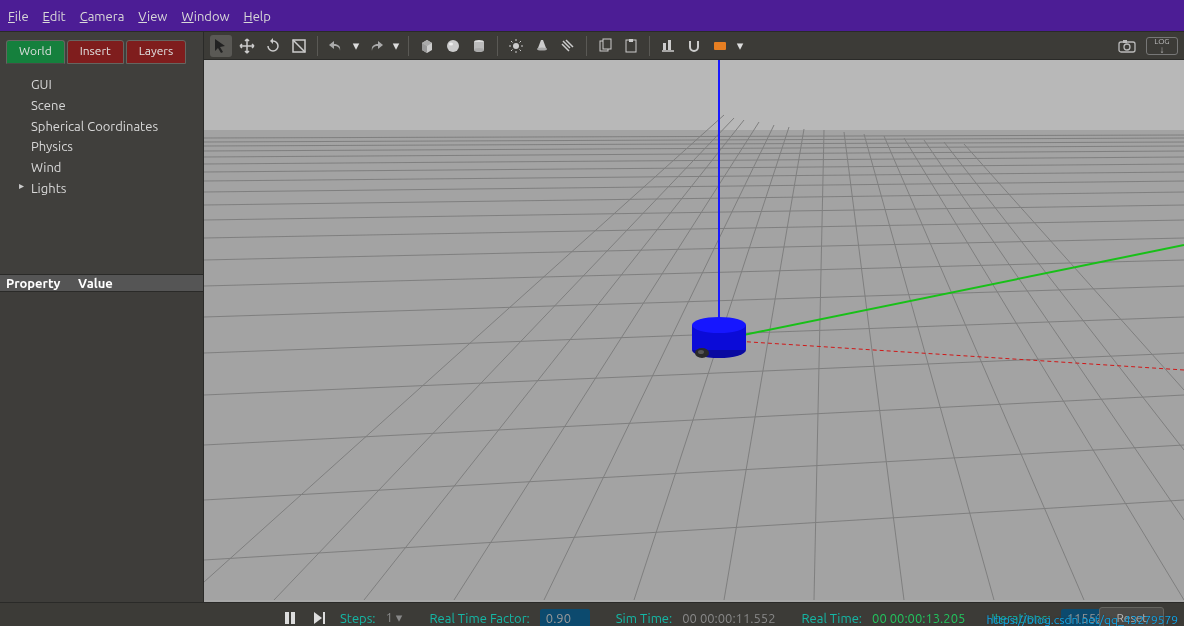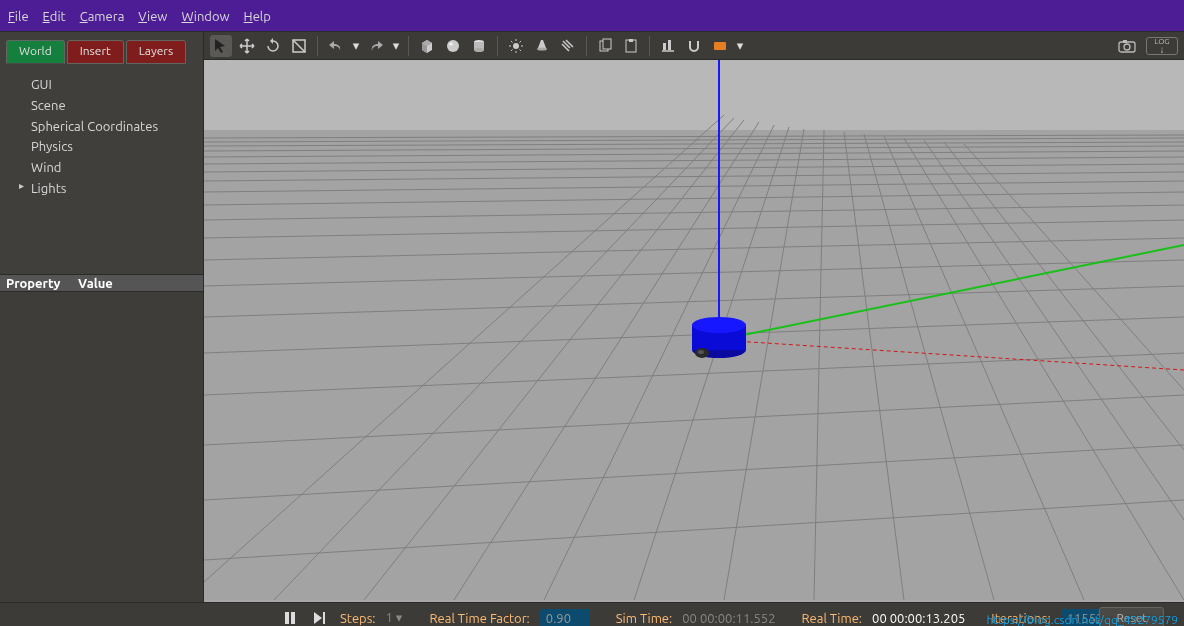--- a/index.html
+++ b/index.html
@@ -38,7 +38,7 @@
 
 
 .status { height:30px; background:#3c3b37; display:flex; align-items:center; padding:0 8px 0 280px; gap:10px; color:#d0d0d0; font-size:12px; border-top:1px solid #2a2a28; position:relative;}
-.status .lbl { color:#fdba74;text-align:right; }
+.status .lbl { color:#14b8a6;text-align:right; }
 .status .val { color:#888; display:inline-block; min-width:18px; }
 .status .box { background:#0c4a6e; padding:2px 6px; border-radius:2px; color:#999; }
 .playbtn { width:20px; height:20px; display:flex; align-items:center; justify-content:center; color:#ddd; }

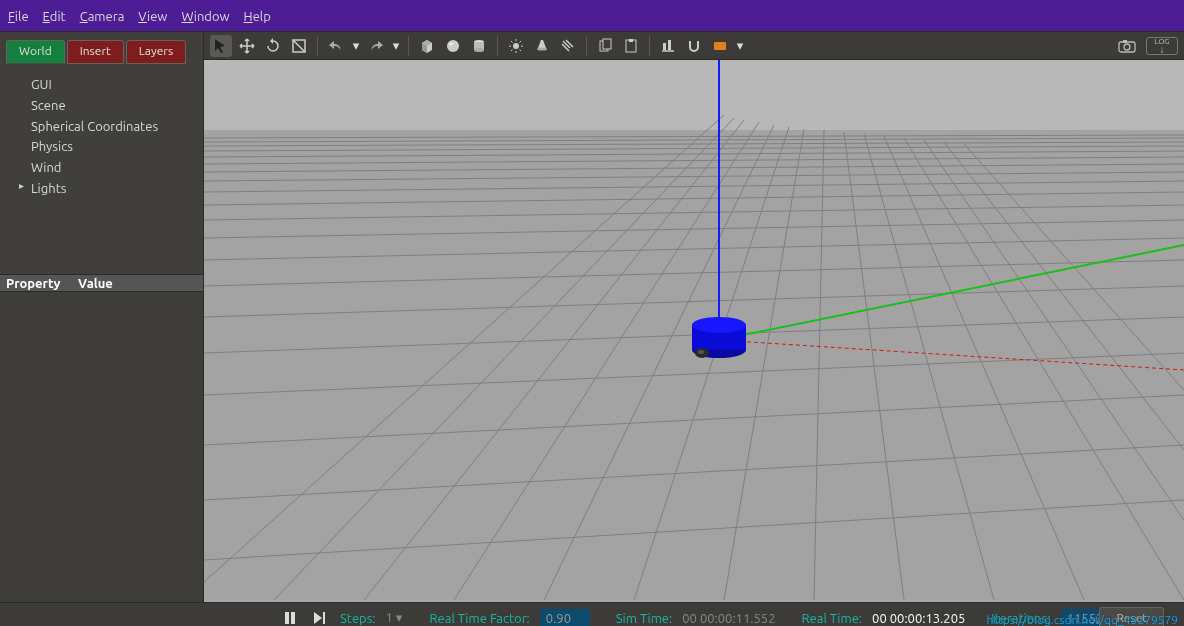--- a/index.html
+++ b/index.html
@@ -304,7 +304,7 @@
   <span class="val" style="color:#888">00 00:00:11.552</span>
   <span style="width:6px"></span>
   <span class="lbl">Real Time:</span>
-  <span class="val" style="color:#ffffff">00 00:00:13.205</span>
+  <span class="val" style="color:#22c55e">00 00:00:13.205</span>
   <span style="width:6px"></span>
   <span class="lbl">Iterations:</span>
   <span class="box" style="min-width:60px">11552</span>

